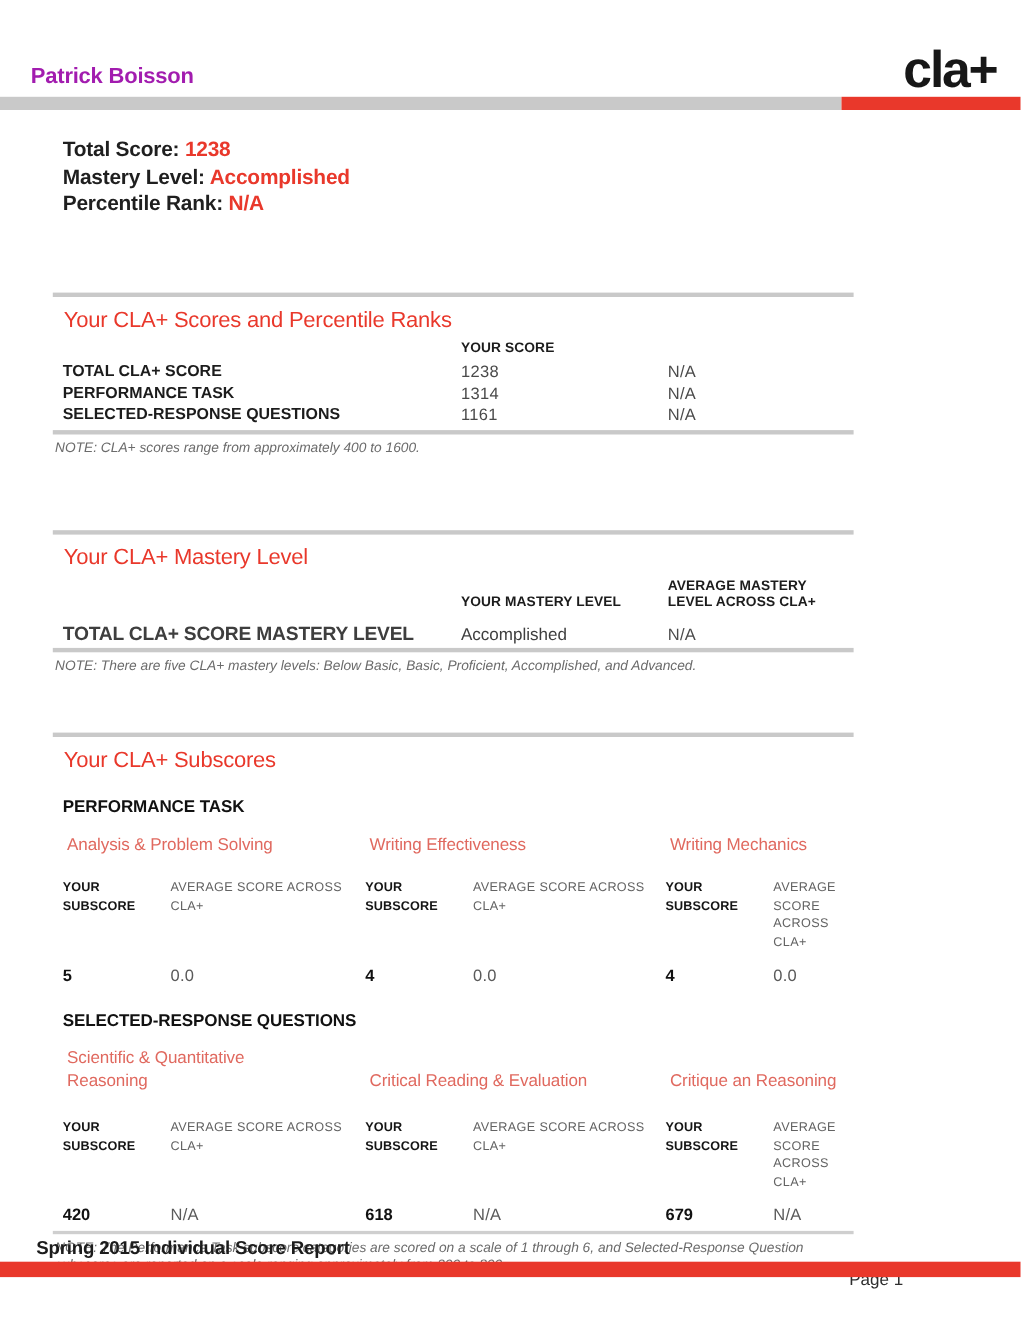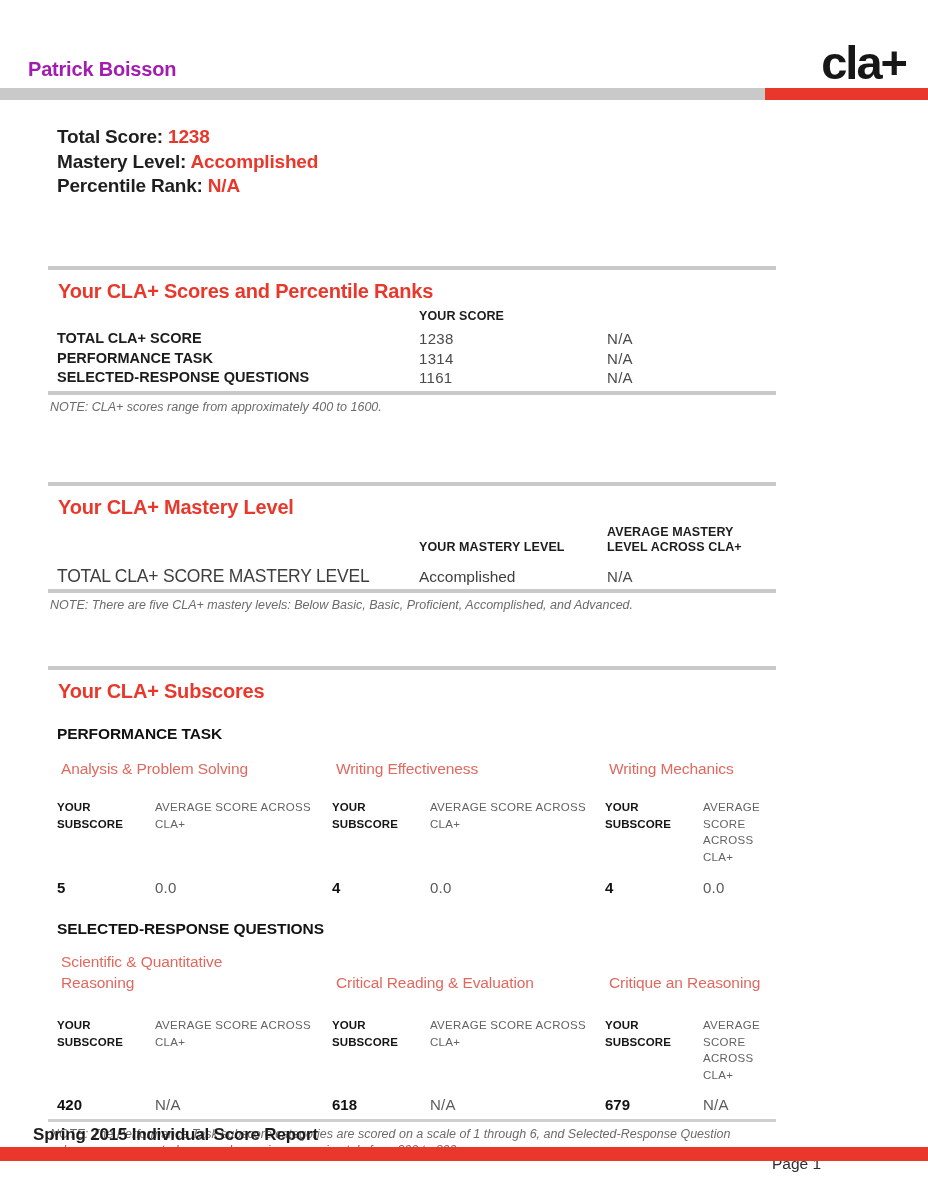--- a/index.html
+++ b/index.html
@@ -28,7 +28,7 @@
   .sec-subs    { top:666px; }
   .rule { height:4px; background:#c9c9c9; }
   .rule-thin { height:3px; background:#cfcfcf; }
-  .sec-title { margin:10px 0 0 10px; font-size:20px; font-weight:bold; color:#e9382b; letter-spacing:-0.2px; }
+  .sec-title { margin:10px 0 0 10px; font-size:20px; font-weight:normal; color:#e9382b; letter-spacing:-0.2px; }
   .pre { white-space:pre-line; }
 
   

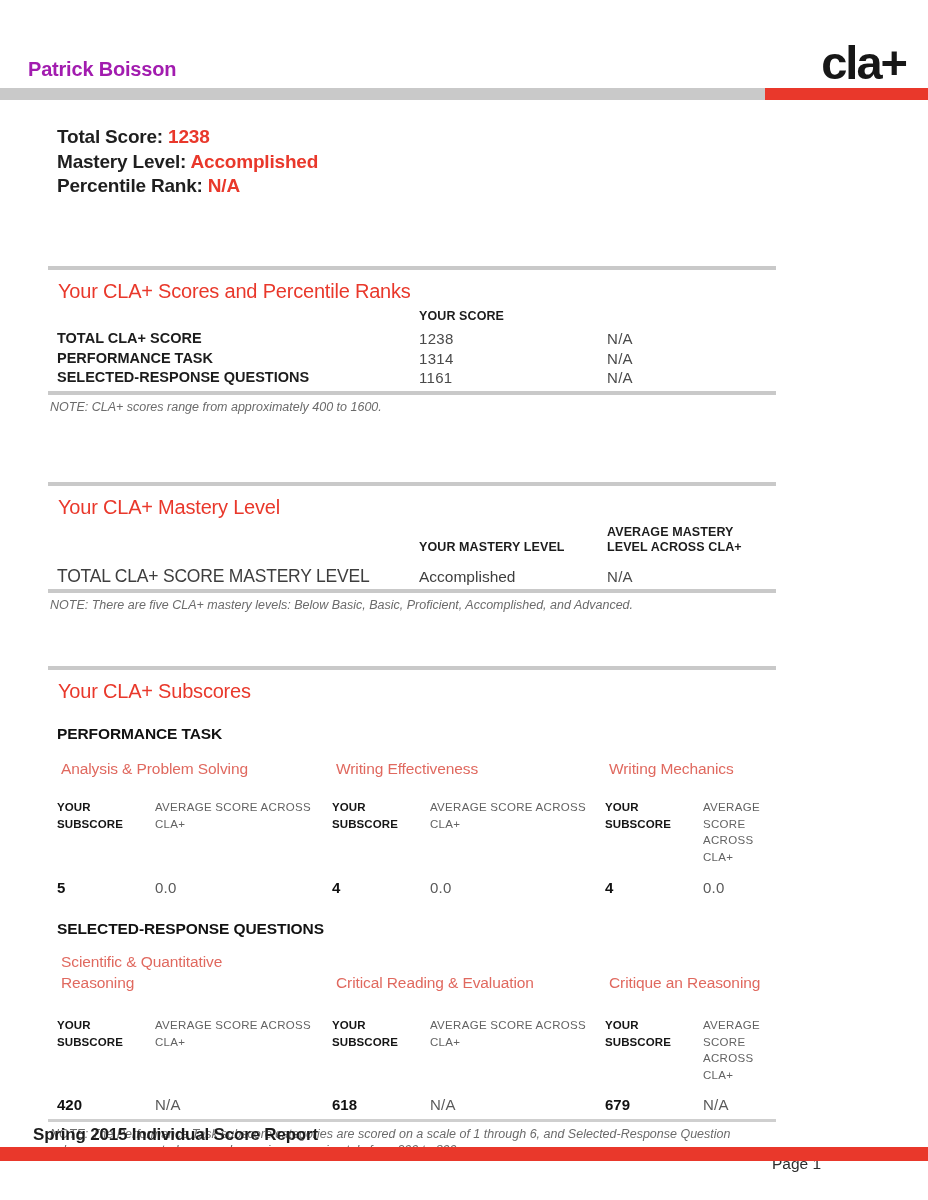--- a/index.html
+++ b/index.html
@@ -46,7 +46,7 @@
 
   
   .mastery-row { margin-top:10px; align-items:baseline; }
-  .m-label { font-size:17.5px; font-weight:normal; color:#3e3e3e; letter-spacing:-0.2px; padding-left:9px; line-height:22px; }
+  .m-label { font-size:17.5px; font-weight:bold; color:#3e3e3e; letter-spacing:-0.2px; padding-left:9px; line-height:22px; }
   .m-val { font-size:15.5px; color:#3e3e3e; padding-left:6px; }
   .m-avg { font-size:15px; color:#4a4a4a; padding-left:9px; letter-spacing:0.3px; }
 

